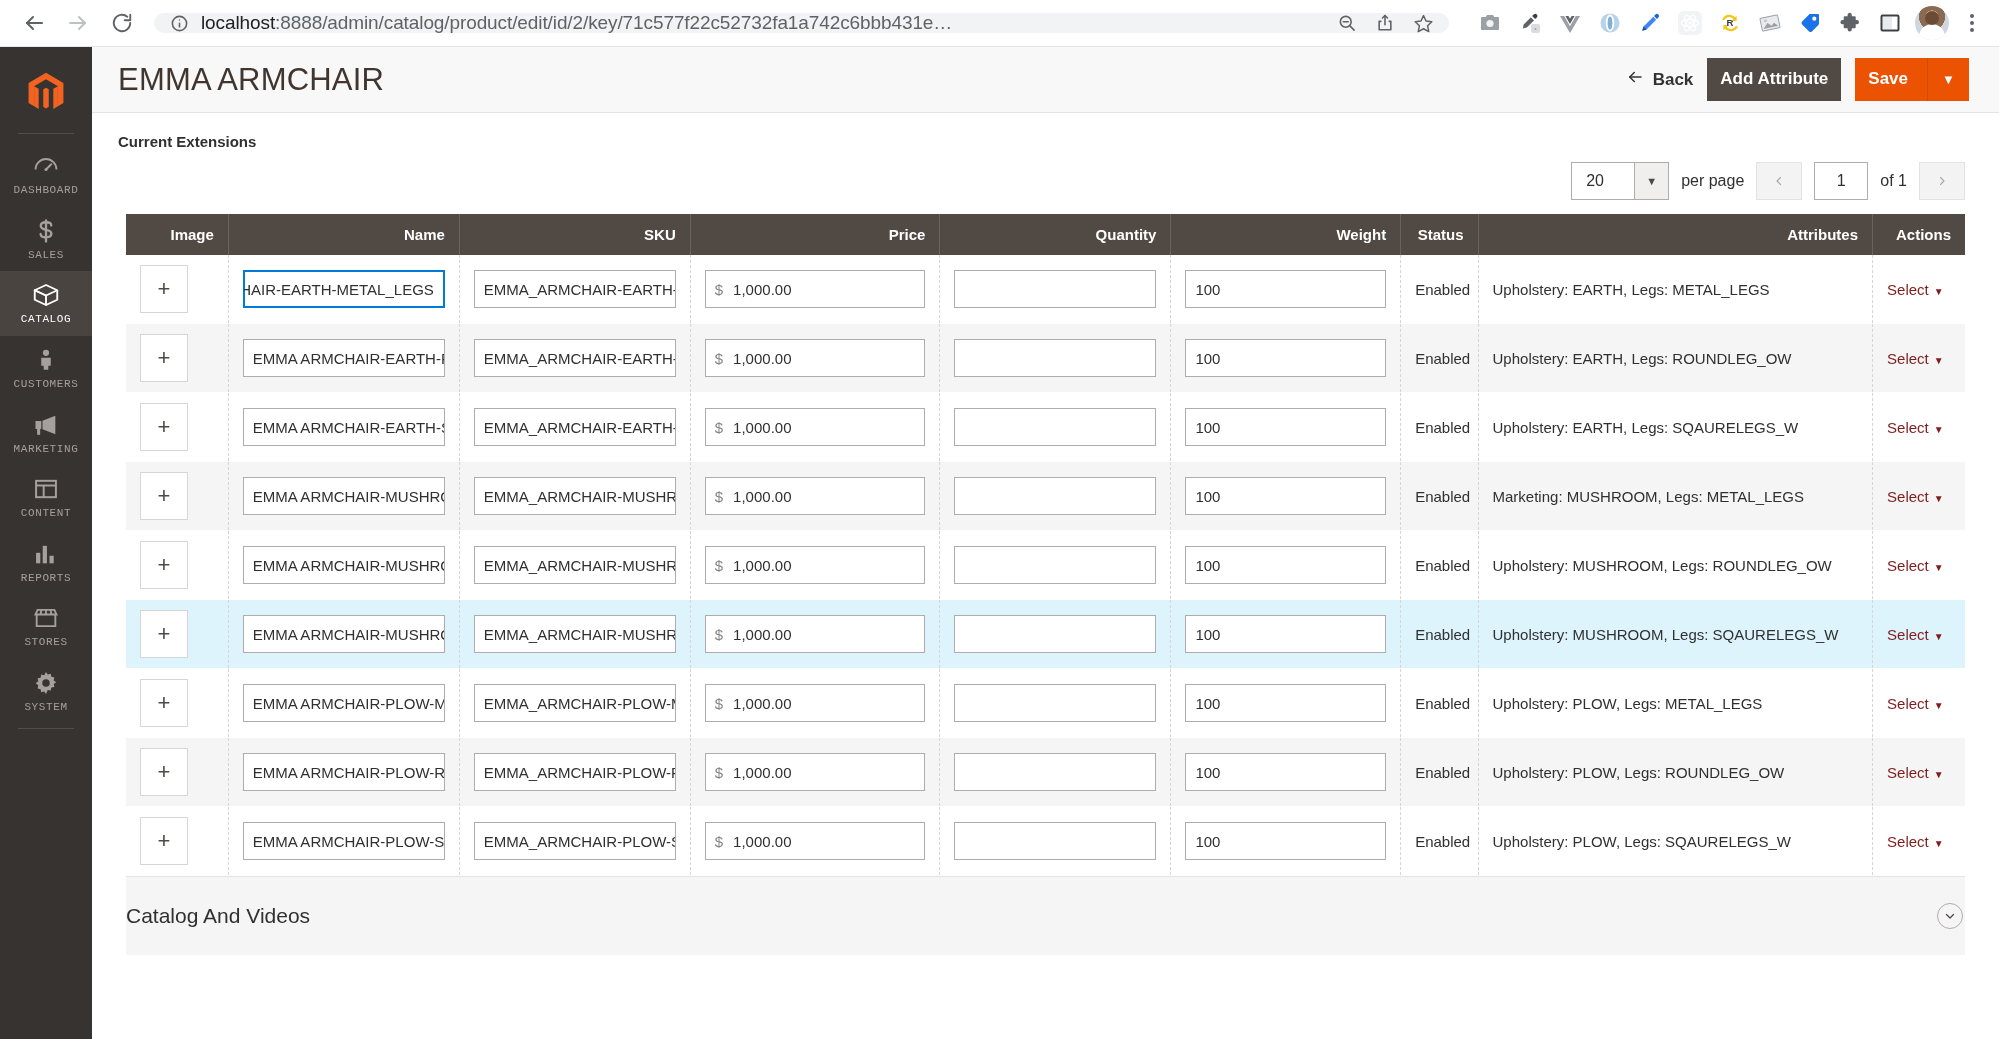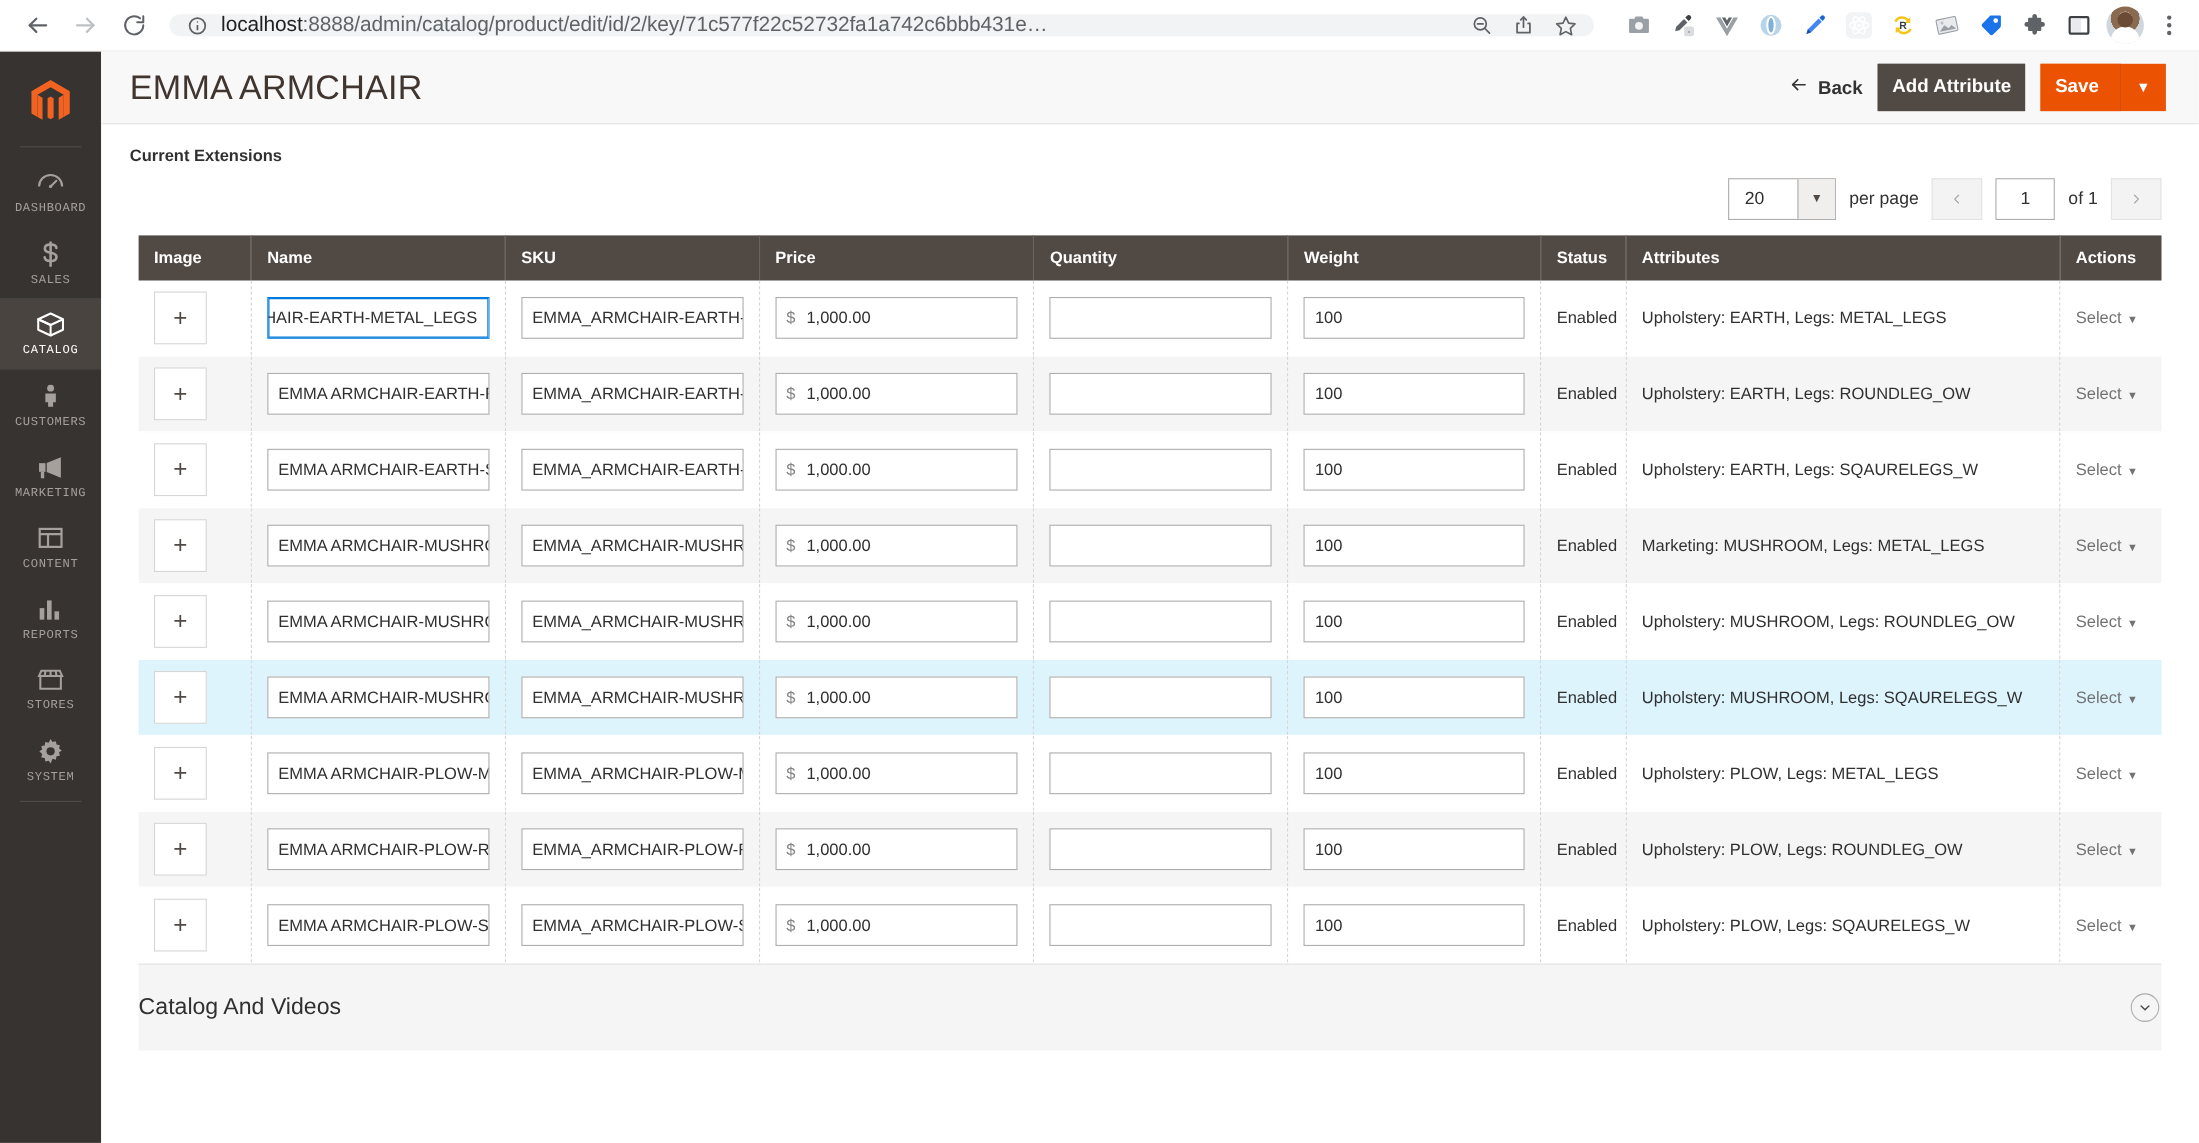--- a/index.html
+++ b/index.html
@@ -189,7 +189,7 @@
   table.variations { width: 100%; border-collapse: collapse; table-layout: fixed; }
   table.variations thead th {
     background: #514943; color: #ffffff;
-    font-size: 15px; font-weight: 600; text-align: left;
+    font-size: 15px; font-weight: 600; text-align: right;
     padding: 12px 14px; border-right: 1px solid #6b625c;
     white-space: nowrap;
   }

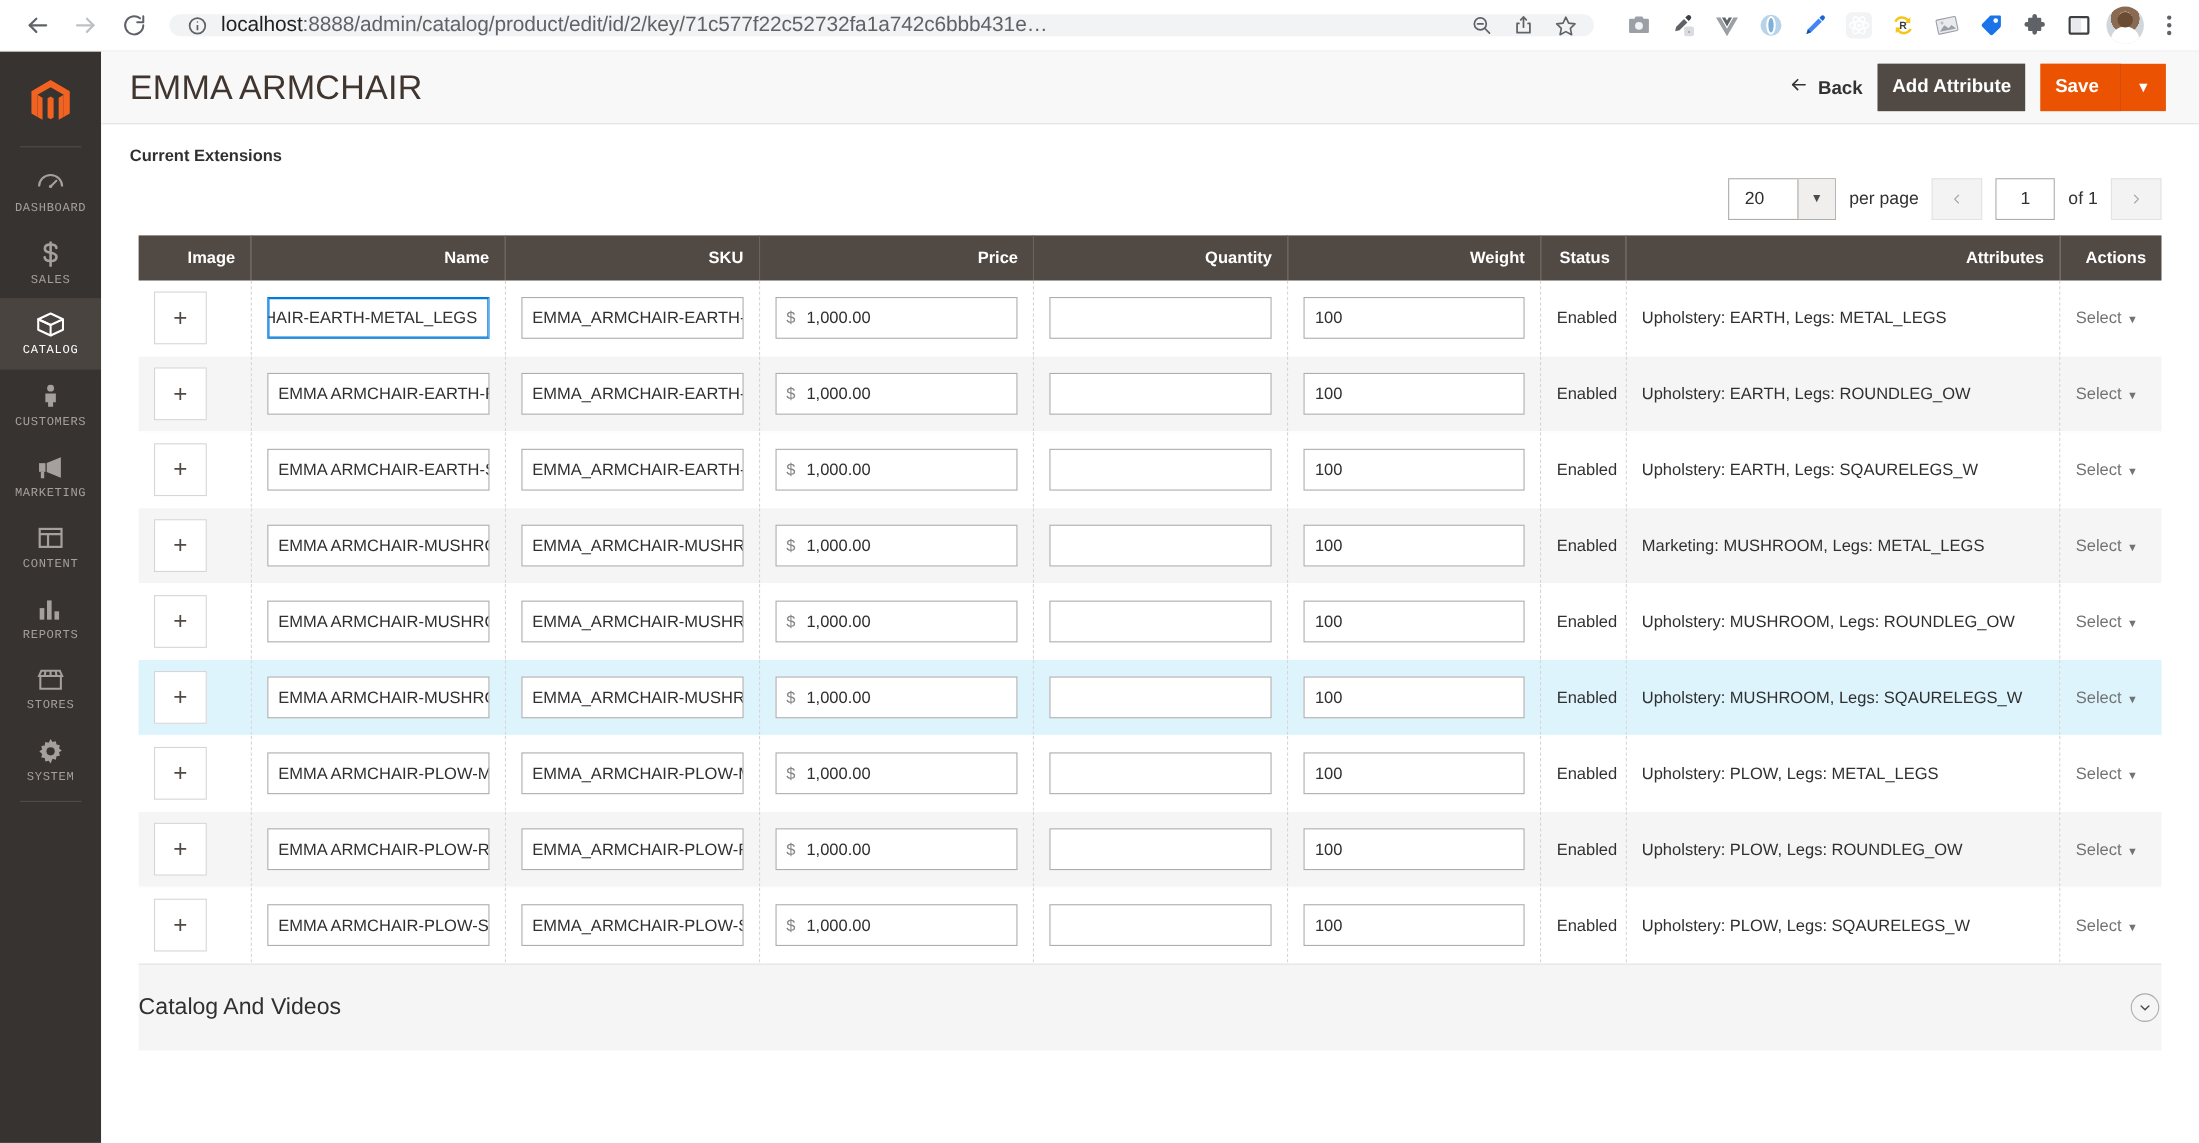--- a/index.html
+++ b/index.html
@@ -243,7 +243,7 @@
   .price-sym { color: #858585; font-size: 15px; margin-right: 10px; }
   .status-text { font-size: 15px; color: #303030; }
   .attr-text { font-size: 15px; color: #303030; white-space: nowrap; overflow: hidden; }
-  .select-link { color: #737373; font-size: 15px; white-space: nowrap; }
+  .select-link { color: #7f1d1d; font-size: 15px; white-space: nowrap; }
   .select-link .caret-dn { font-size: 10px; margin-left: 5px; }
 
   

